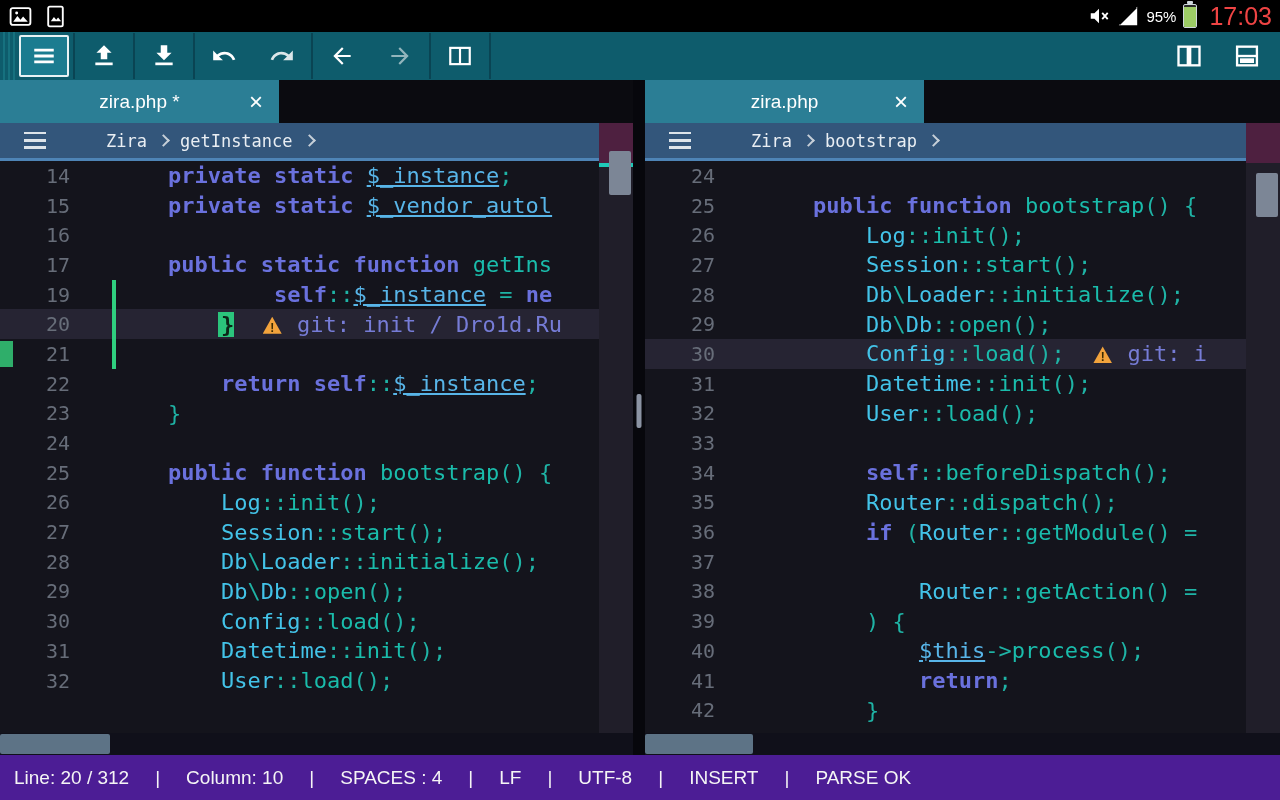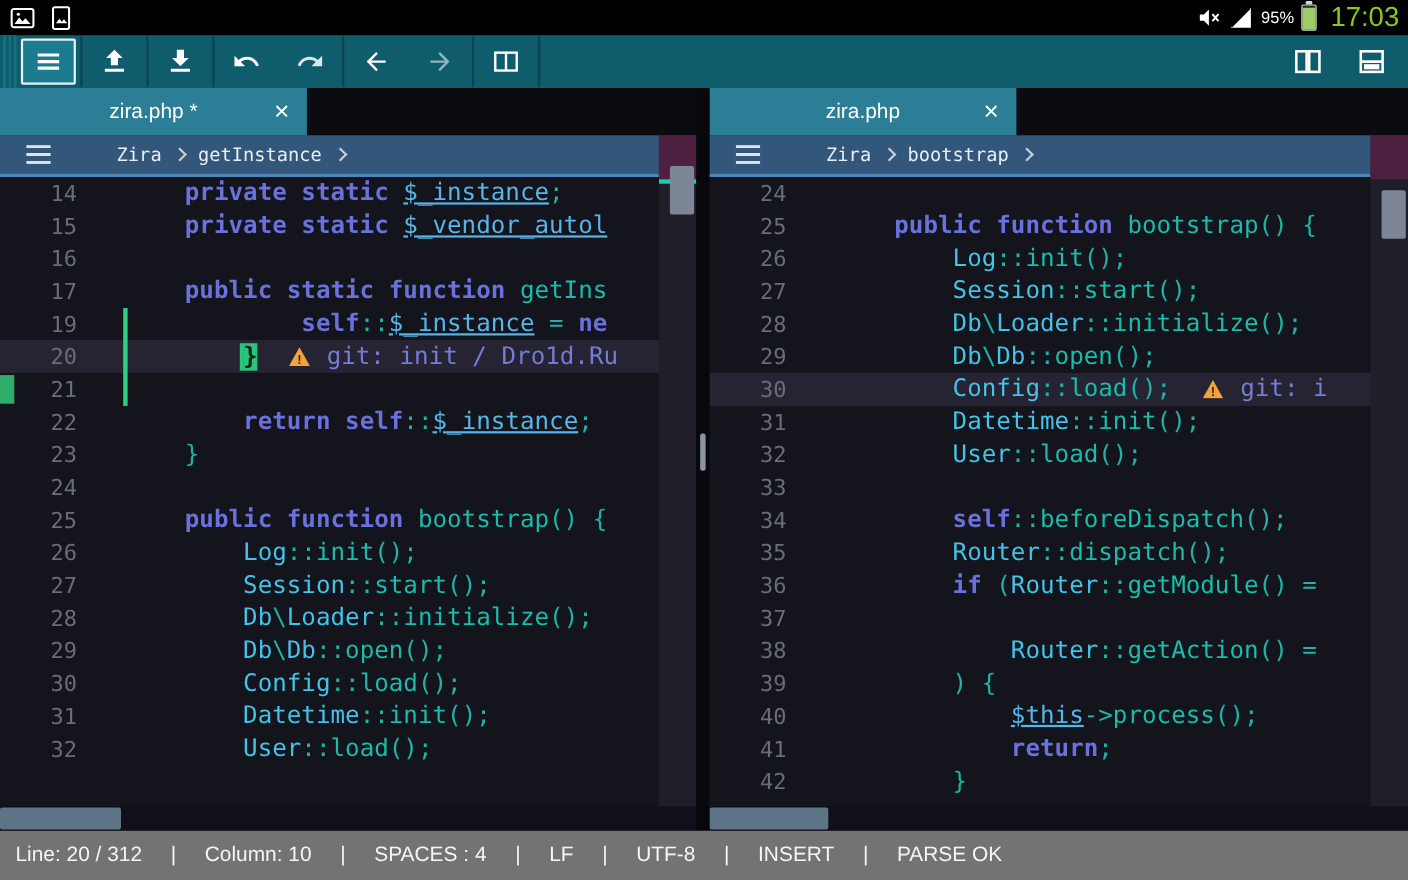--- a/index.html
+++ b/index.html
@@ -16,7 +16,7 @@
   .battery { position:relative; width:14px; height:24px; background:#2a2a2a; border-radius:2px; border:1px solid #cfd8dc; }
   .battery::before { content:''; position:absolute; top:-4px; left:3px; right:3px; height:3px; background:#cfd8dc; border-radius:1px; }
   .battery-fill { position:absolute; bottom:0; left:0; right:0; height:92%; background:#9ccc65; border-radius:0 0 1px 1px; }
-  .ab-time { color:#84cc16; font-size:25px; margin-left:5px; }
+  .ab-time { color:#ef4444; font-size:25px; margin-left:5px; }
 
   
   .toolbar { height:48px; background:#0e5c6c; display:flex; align-items:center; flex:none; }

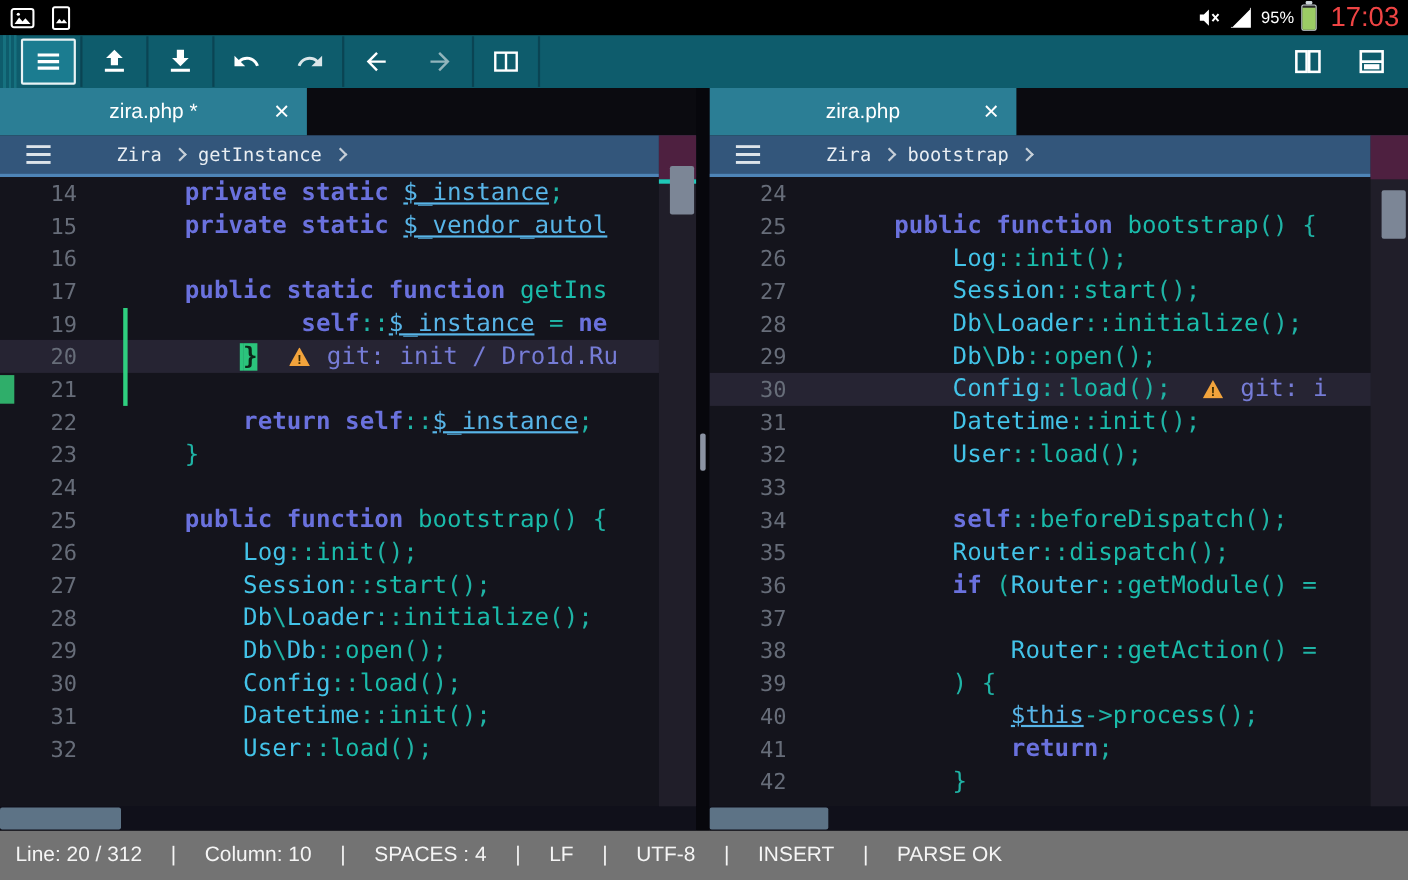--- a/index.html
+++ b/index.html
@@ -72,7 +72,7 @@
   .hthumb { position:absolute; left:0; top:1px; height:20px; width:110px; background:#5d7386; border-radius:2px; }
 
   
-  .statusbar { height:45px; background:#737373; display:flex; align-items:center; padding-left:14px; color:#f5f5f5; font-size:19px; flex:none; column-gap:26px; }
+  .statusbar { height:45px; background:#4c1d95; display:flex; align-items:center; padding-left:14px; color:#f5f5f5; font-size:19px; flex:none; column-gap:26px; }
   .sb-item, .sb-sep { white-space:nowrap; }
 </style>
 </head>

